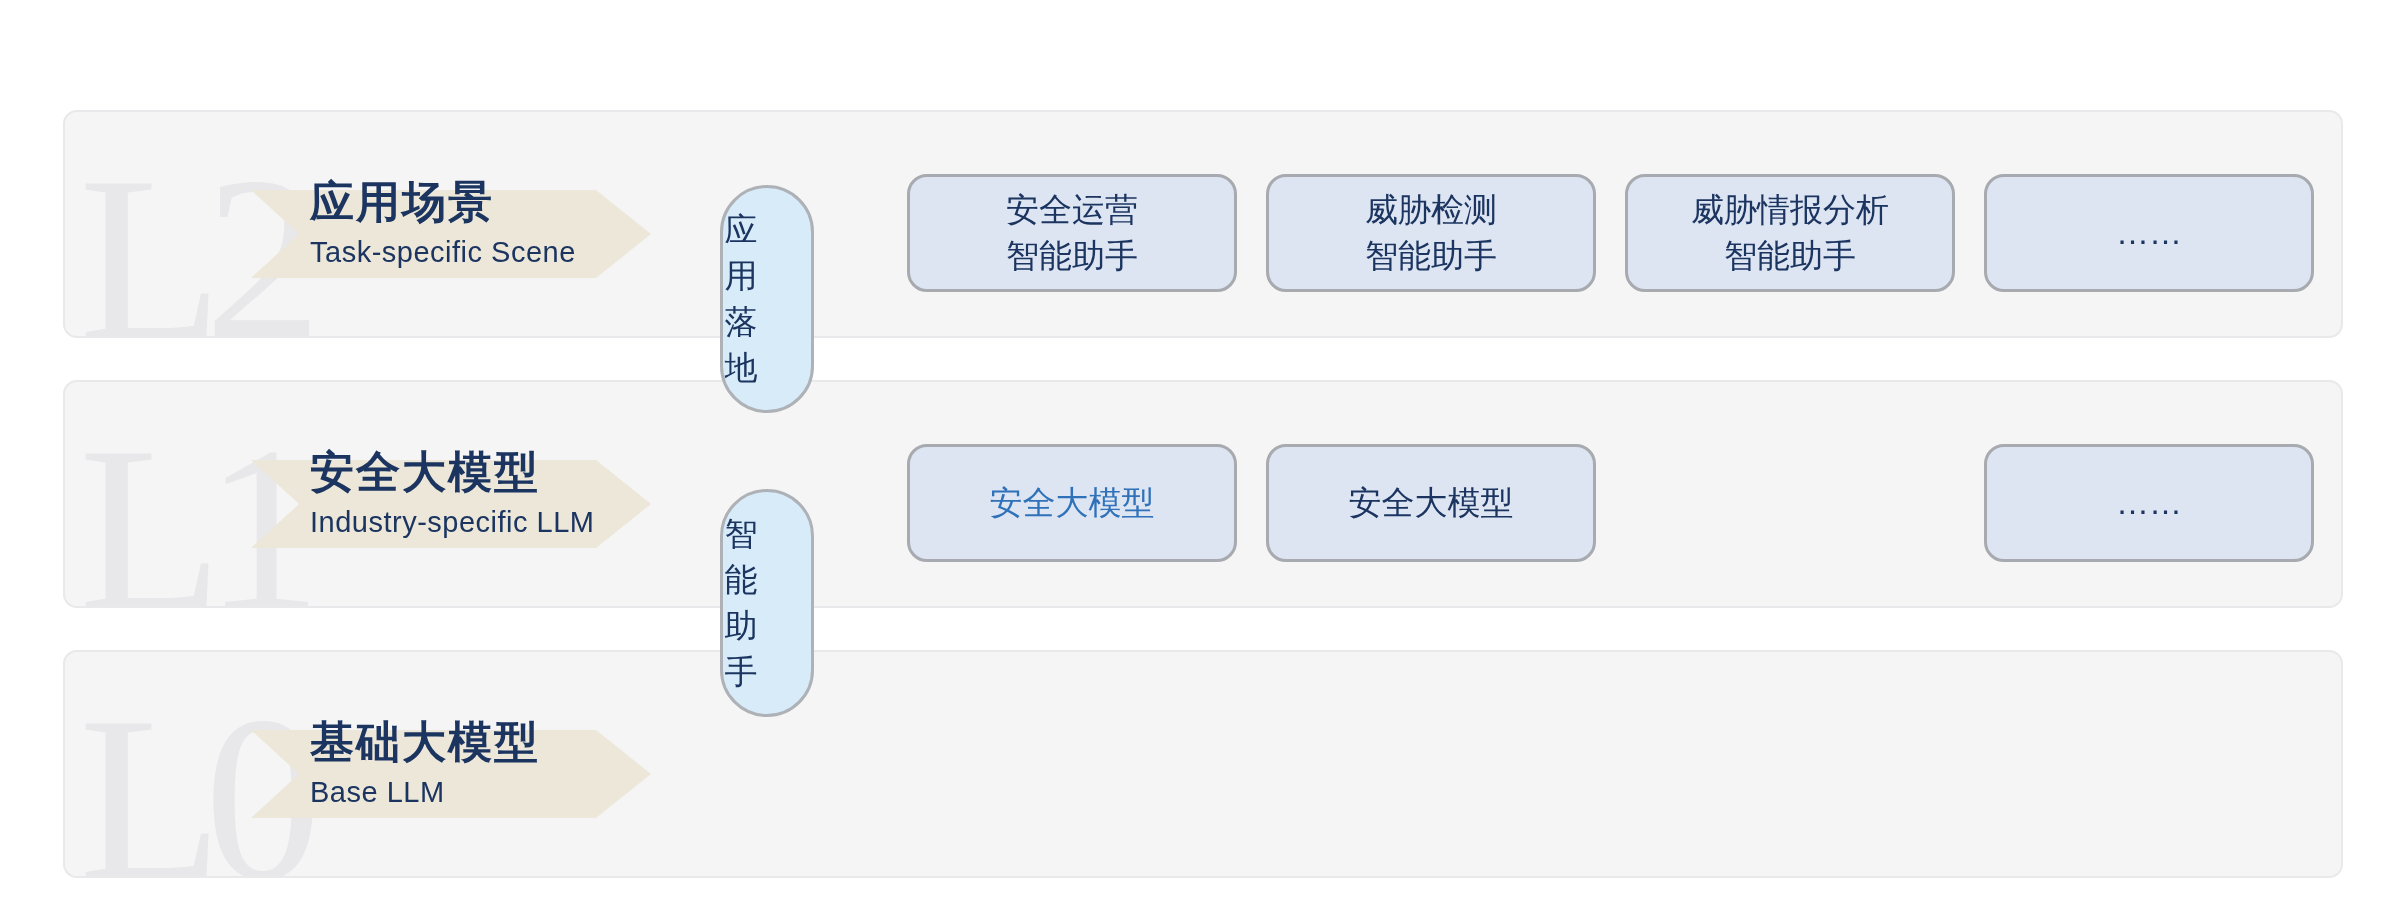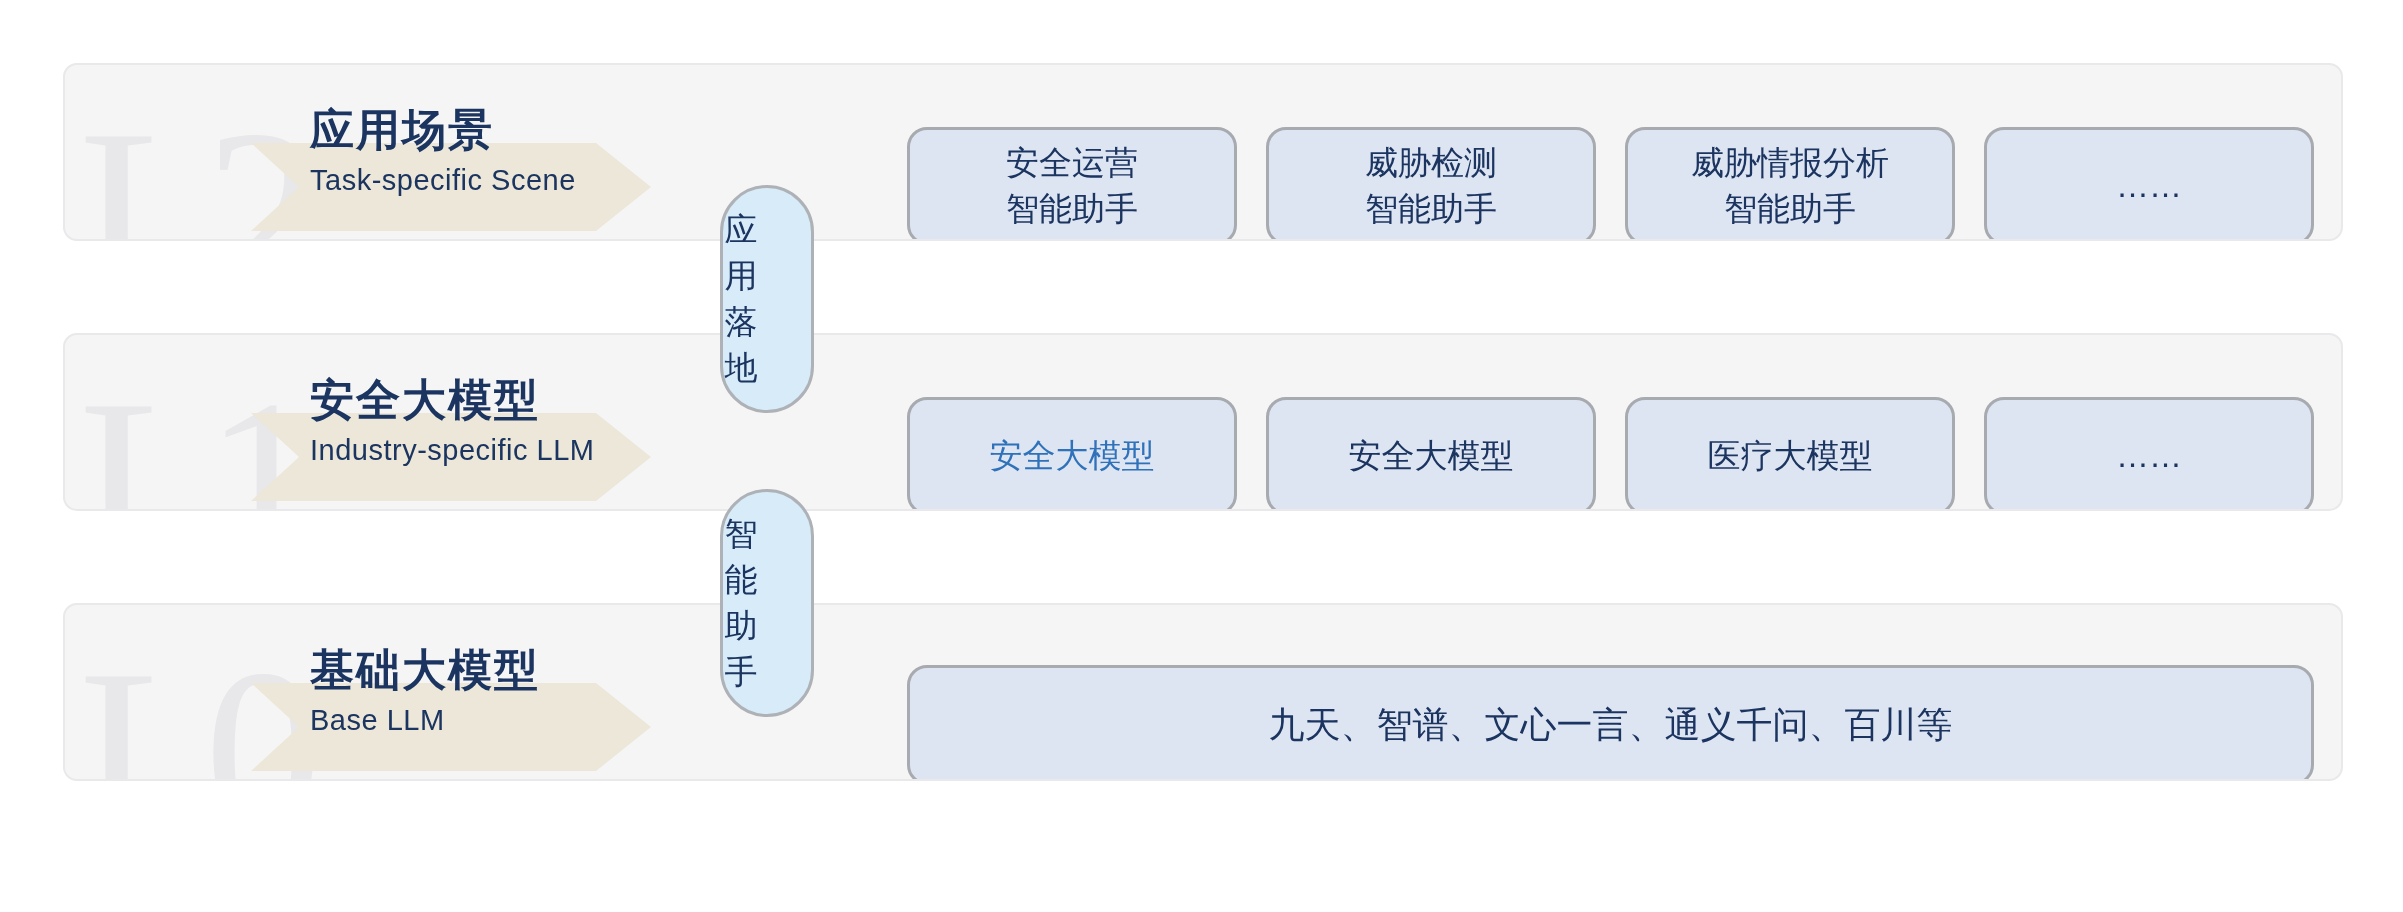--- a/index.html
+++ b/index.html
@@ -12,9 +12,9 @@
 
   
   .layer {
-    position: absolute; left: 63px; width: 2280px; height: 178px;
+    position: absolute; left: 63px; width: 2280px; height: 228px;
     background: var(--panel-bg); border: 2px solid var(--panel-border);
-    border-radius: 14px; box-sizing: border-box; overflow: hidden;
+    border-radius: 14px; box-sizing: border-box; overflow: hidden; margin-top: 47px;
   }
   .layer.l2 { top: 63px; }
   .layer.l1 { top: 333px; }

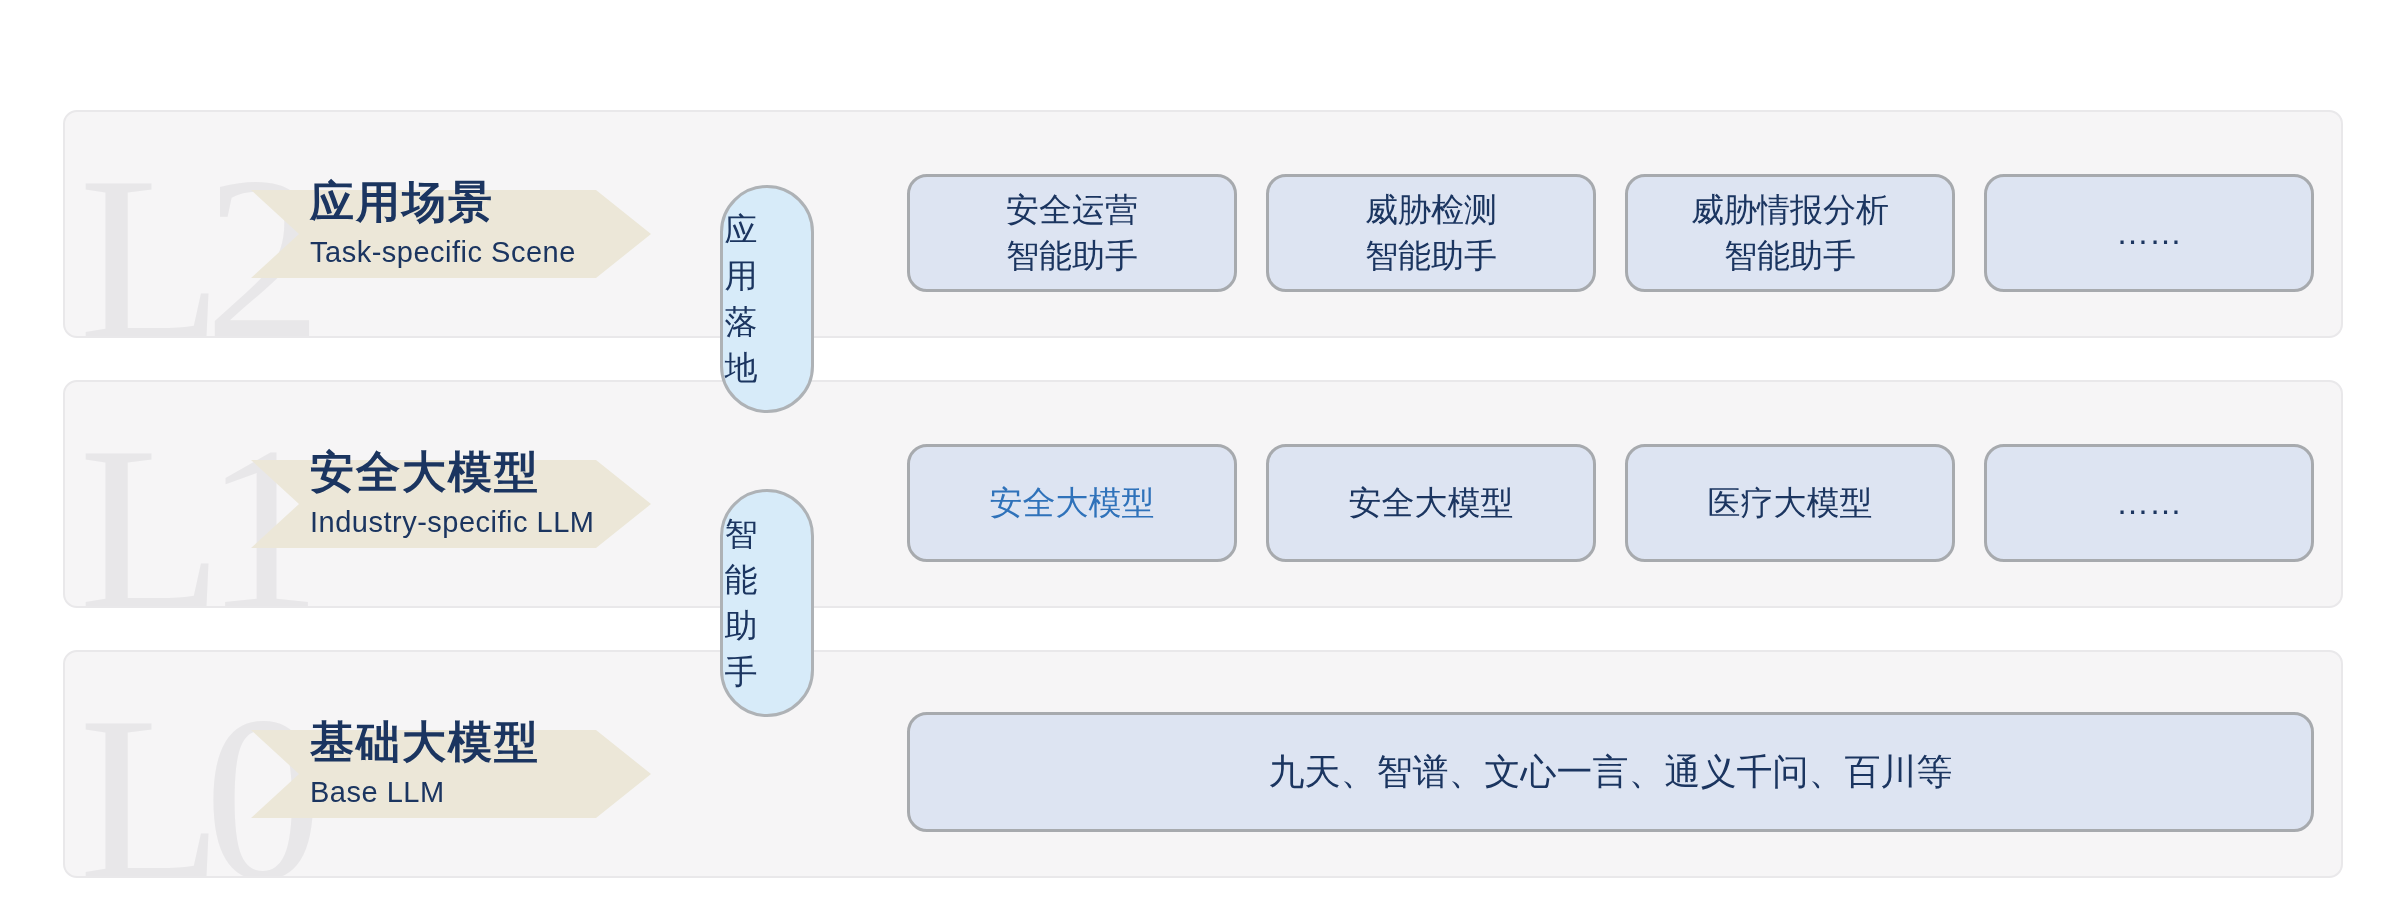--- a/index.html
+++ b/index.html
@@ -105,7 +105,6 @@
   </div>
   <div class="box c1 highlight">安全大模型</div>
   <div class="box c2">安全大模型</div>
-  <div class="box c3">医疗大模型</div>
   <div class="box c4">……</div>
 </section>
 

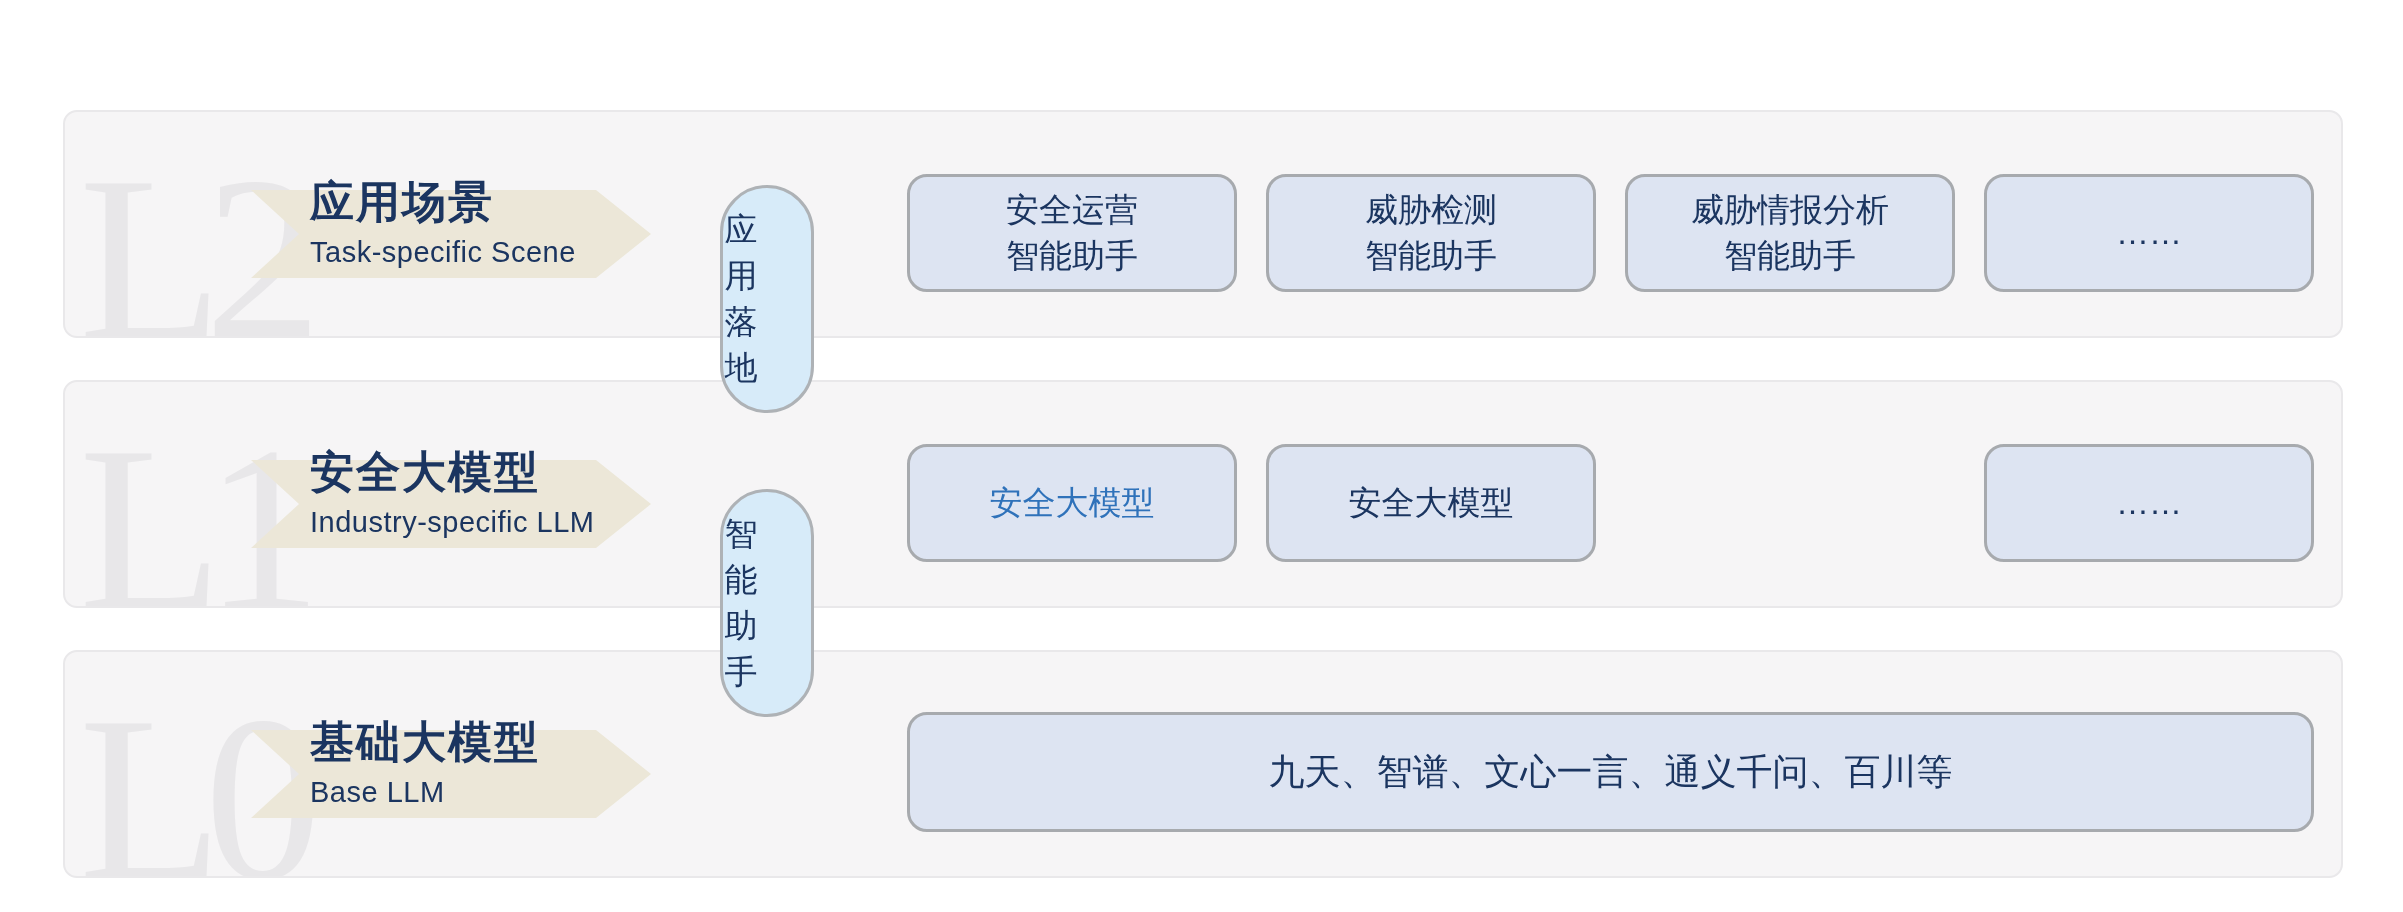--- a/index.html
+++ b/index.html
@@ -117,7 +117,6 @@
     <div class="layer-title">基础大模型</div>
     <div class="layer-subtitle">Base LLM</div>
   </div>
-  <div class="box wide">九天、智谱、文心一言、通义千问、百川等</div>
 </section>
 
 <div class="pill deploy">

